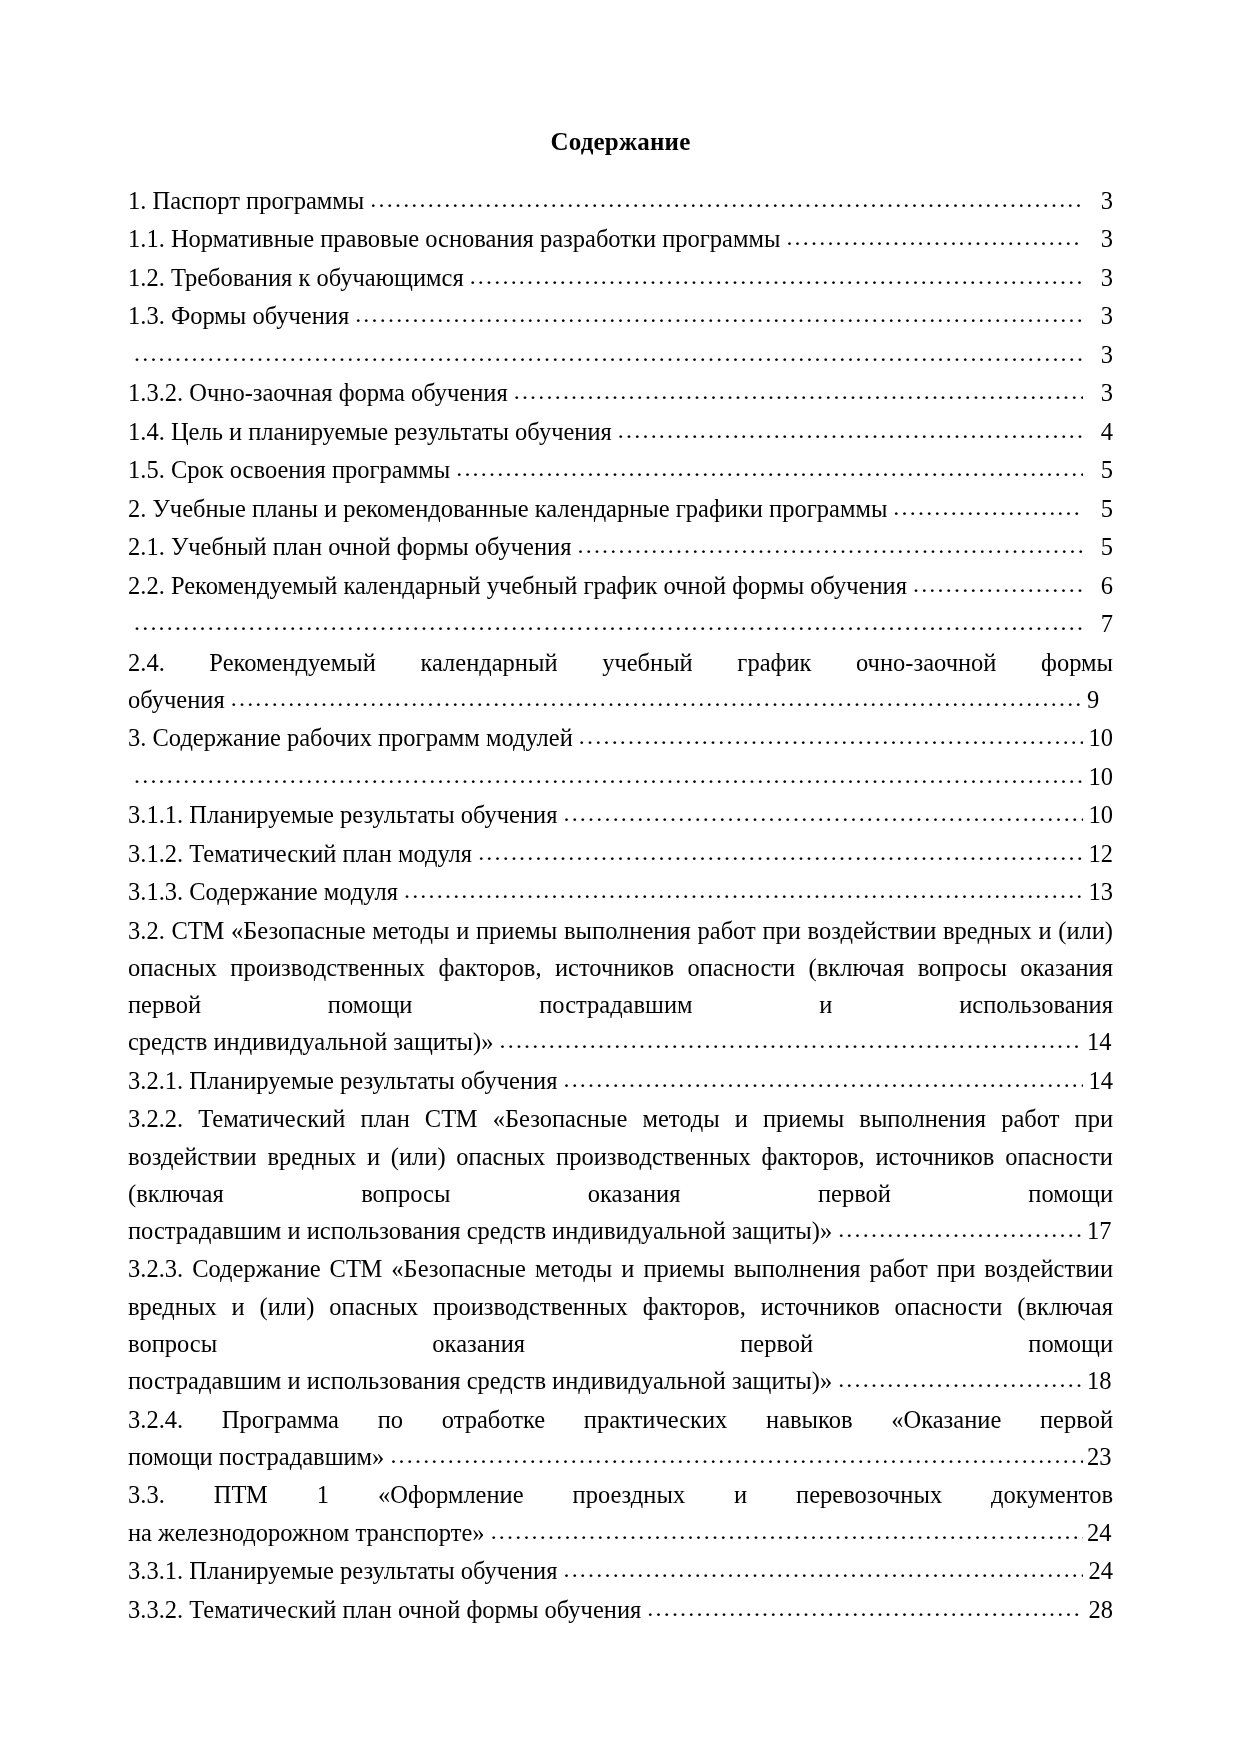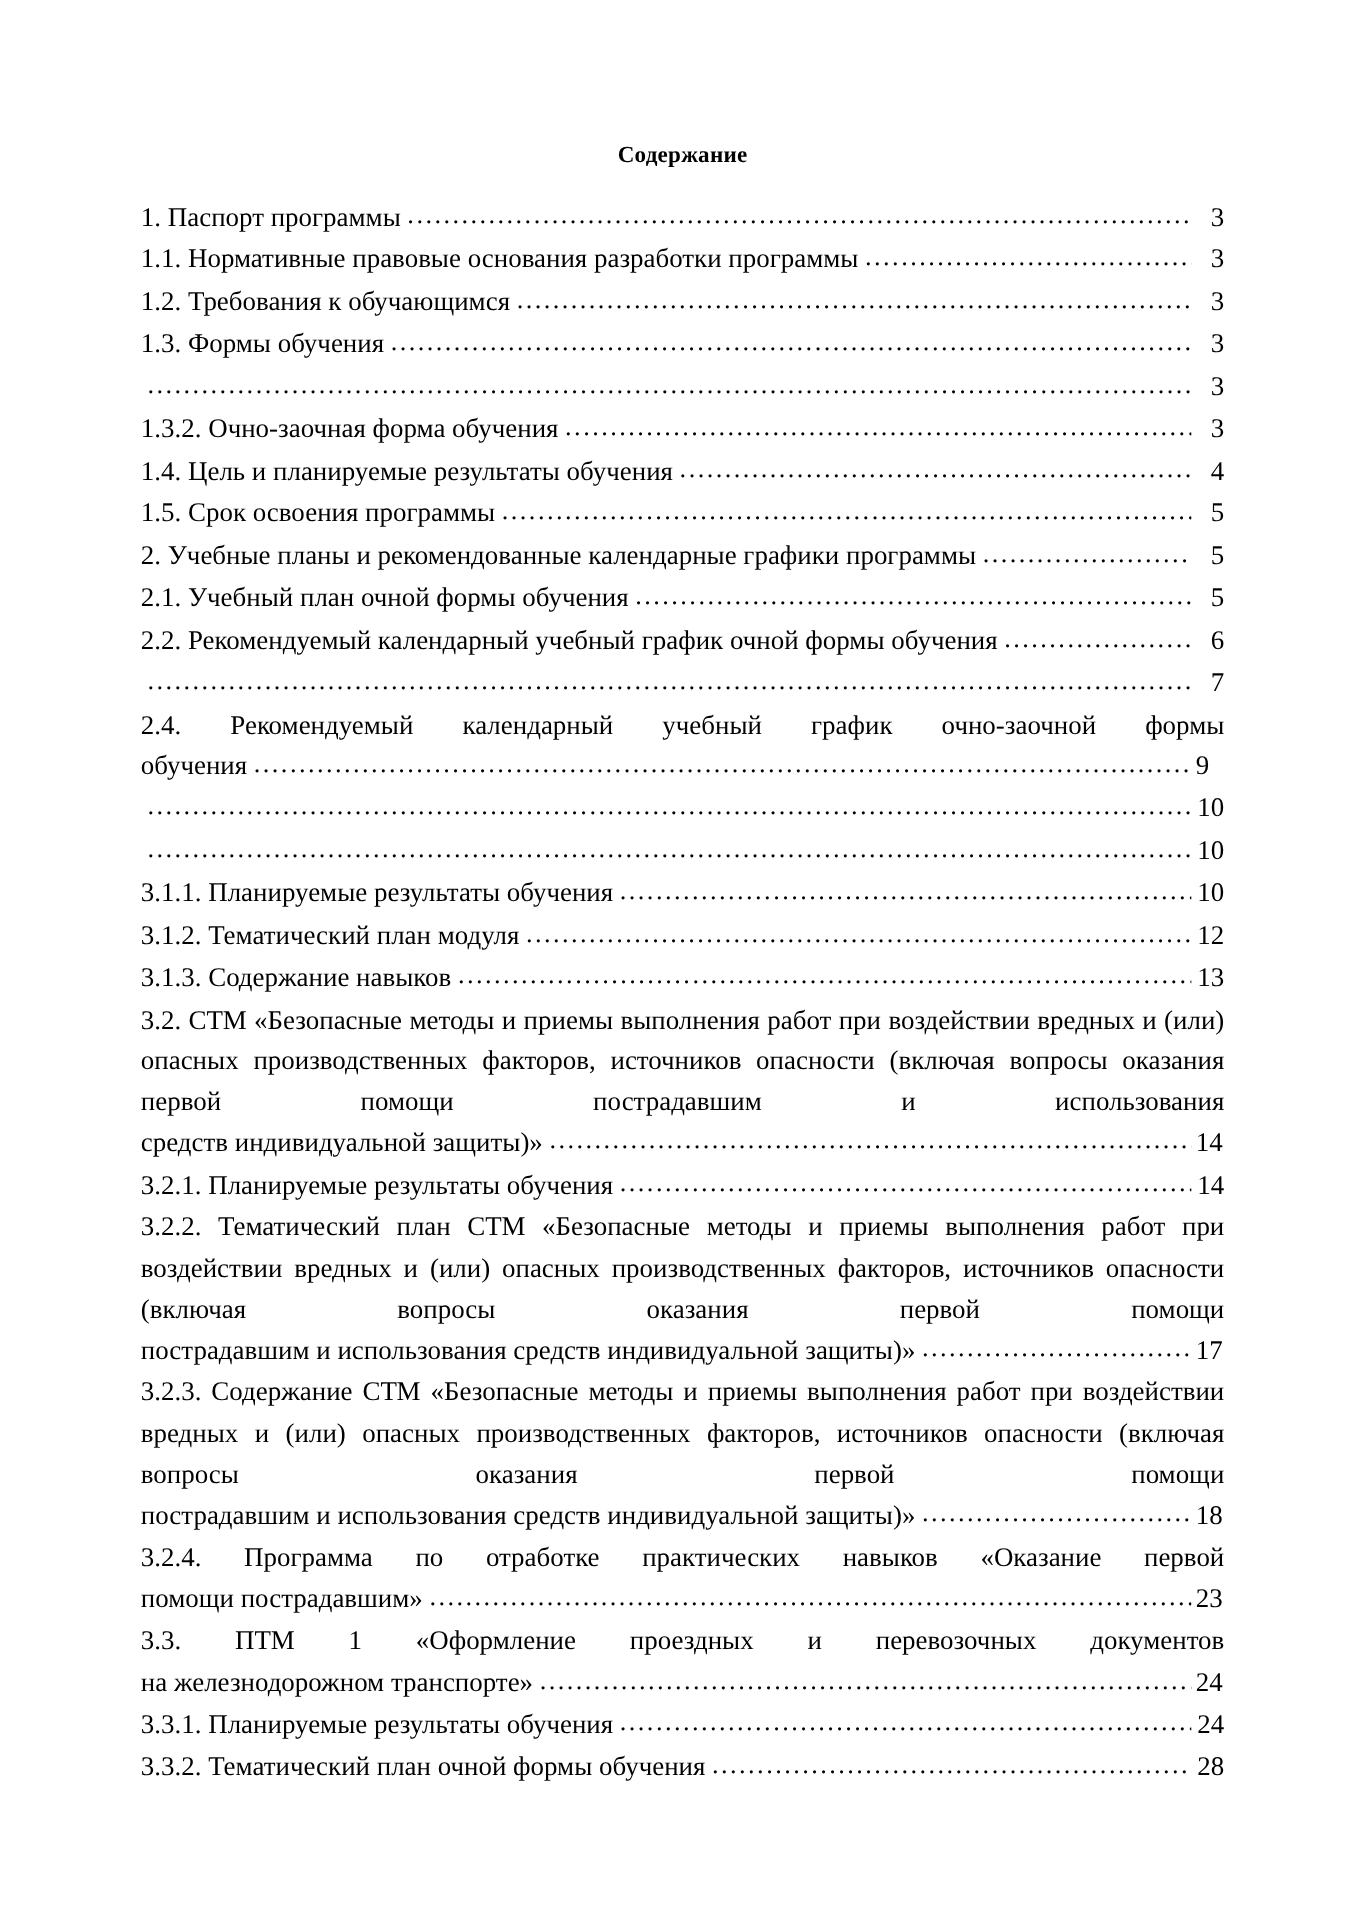--- a/index.html
+++ b/index.html
@@ -22,7 +22,7 @@
   }
   .doc-title {
     text-align: center;
-    font-size: 21px;
+    font-size: 25px;
     font-weight: bold;
     margin: 0 0 26px 0;
     letter-spacing: 0.2px;

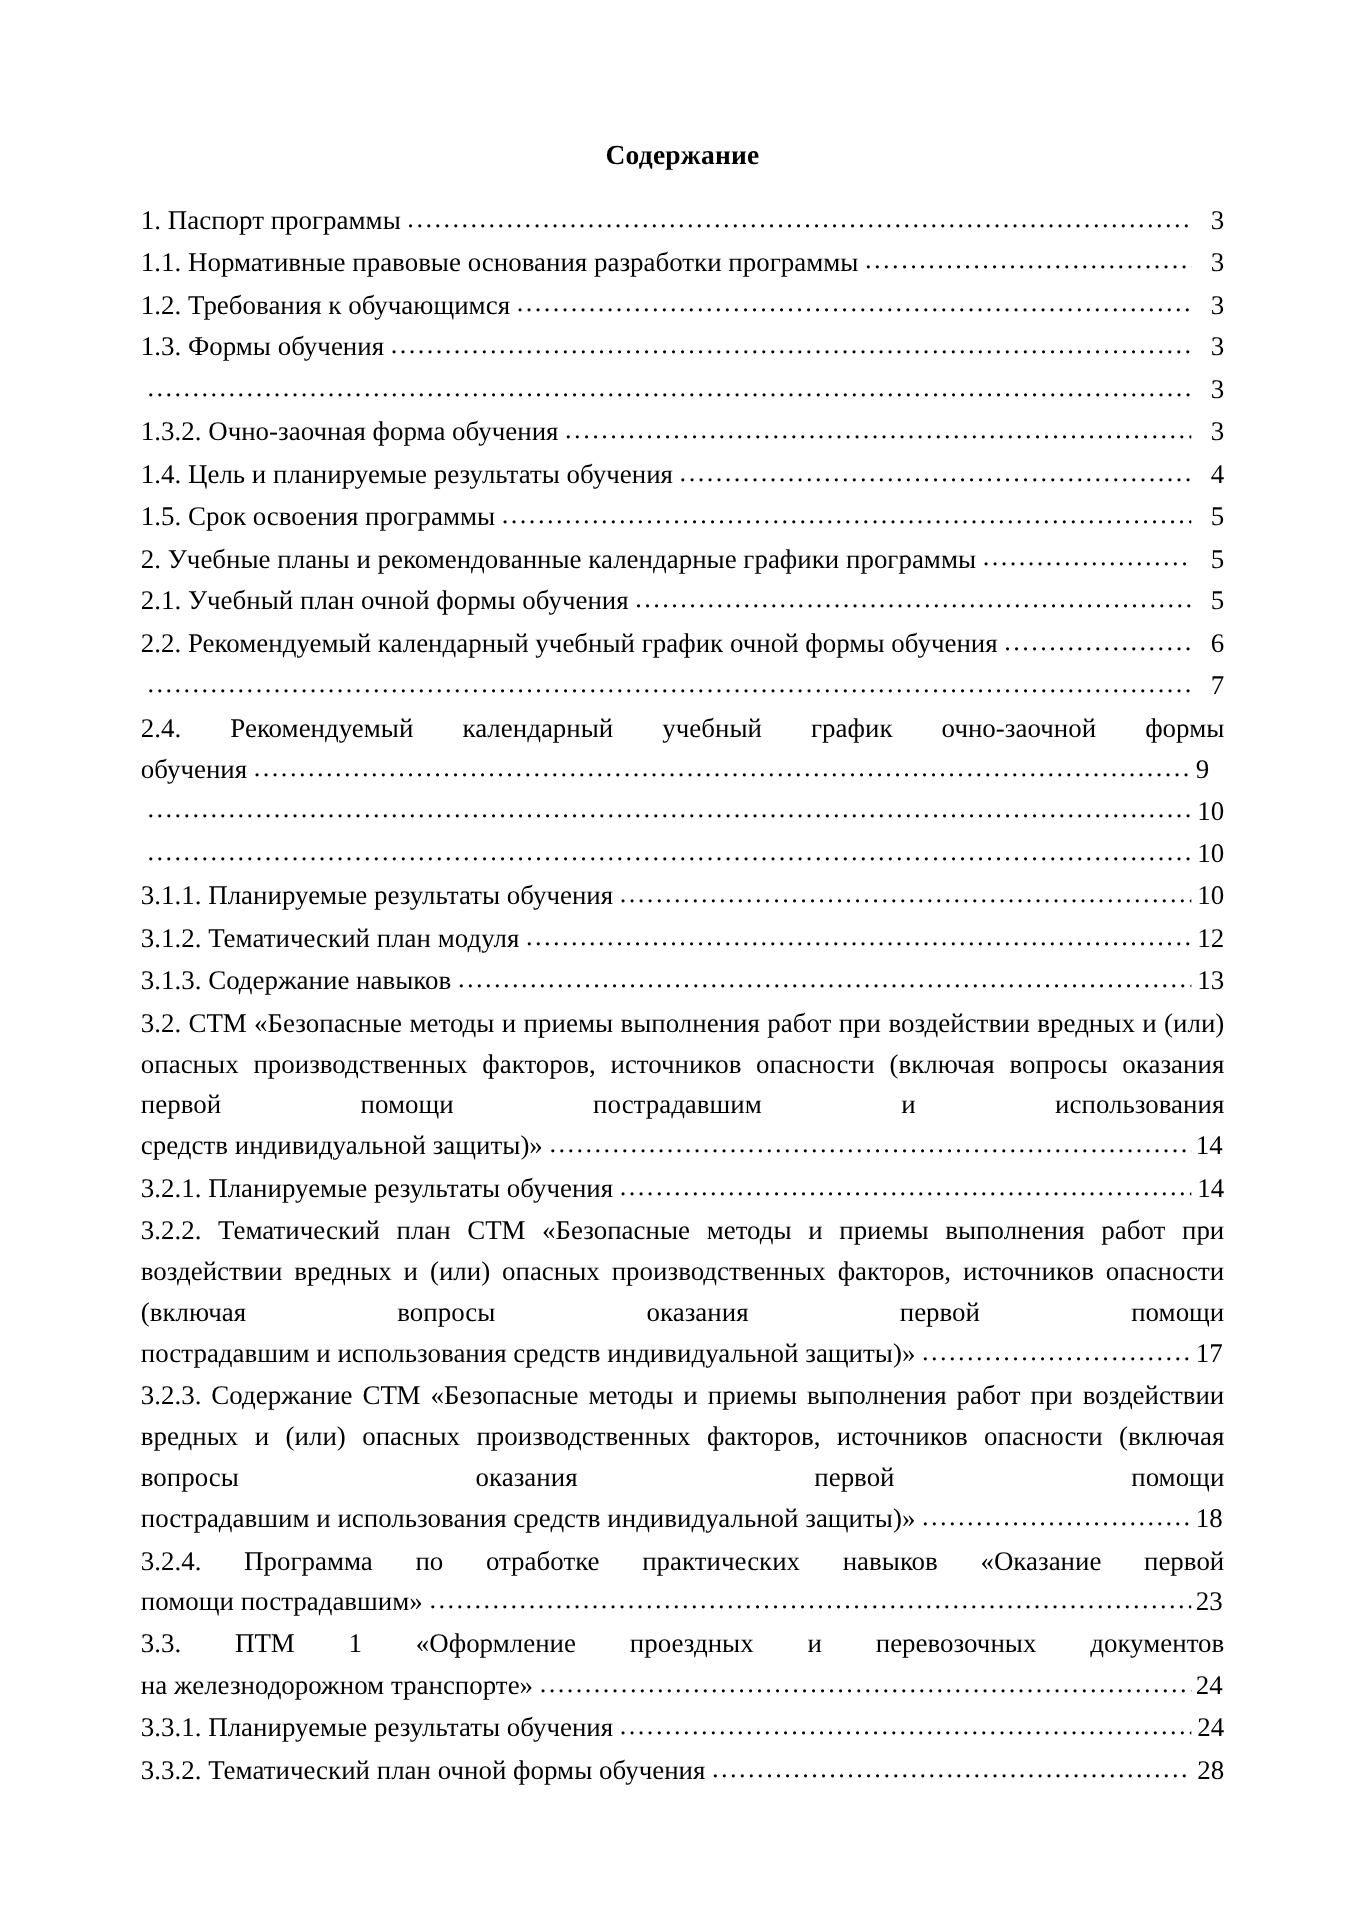--- a/index.html
+++ b/index.html
@@ -158,6 +158,7 @@
         </div>
       </div>
       <div class="toc-entry">
+        <span class="toc-label">3. Содержание рабочих программ модулей</span>
         <span class="toc-dots">........................................................................................................................................................................................................</span>
         <span class="toc-page">10</span>
       </div>

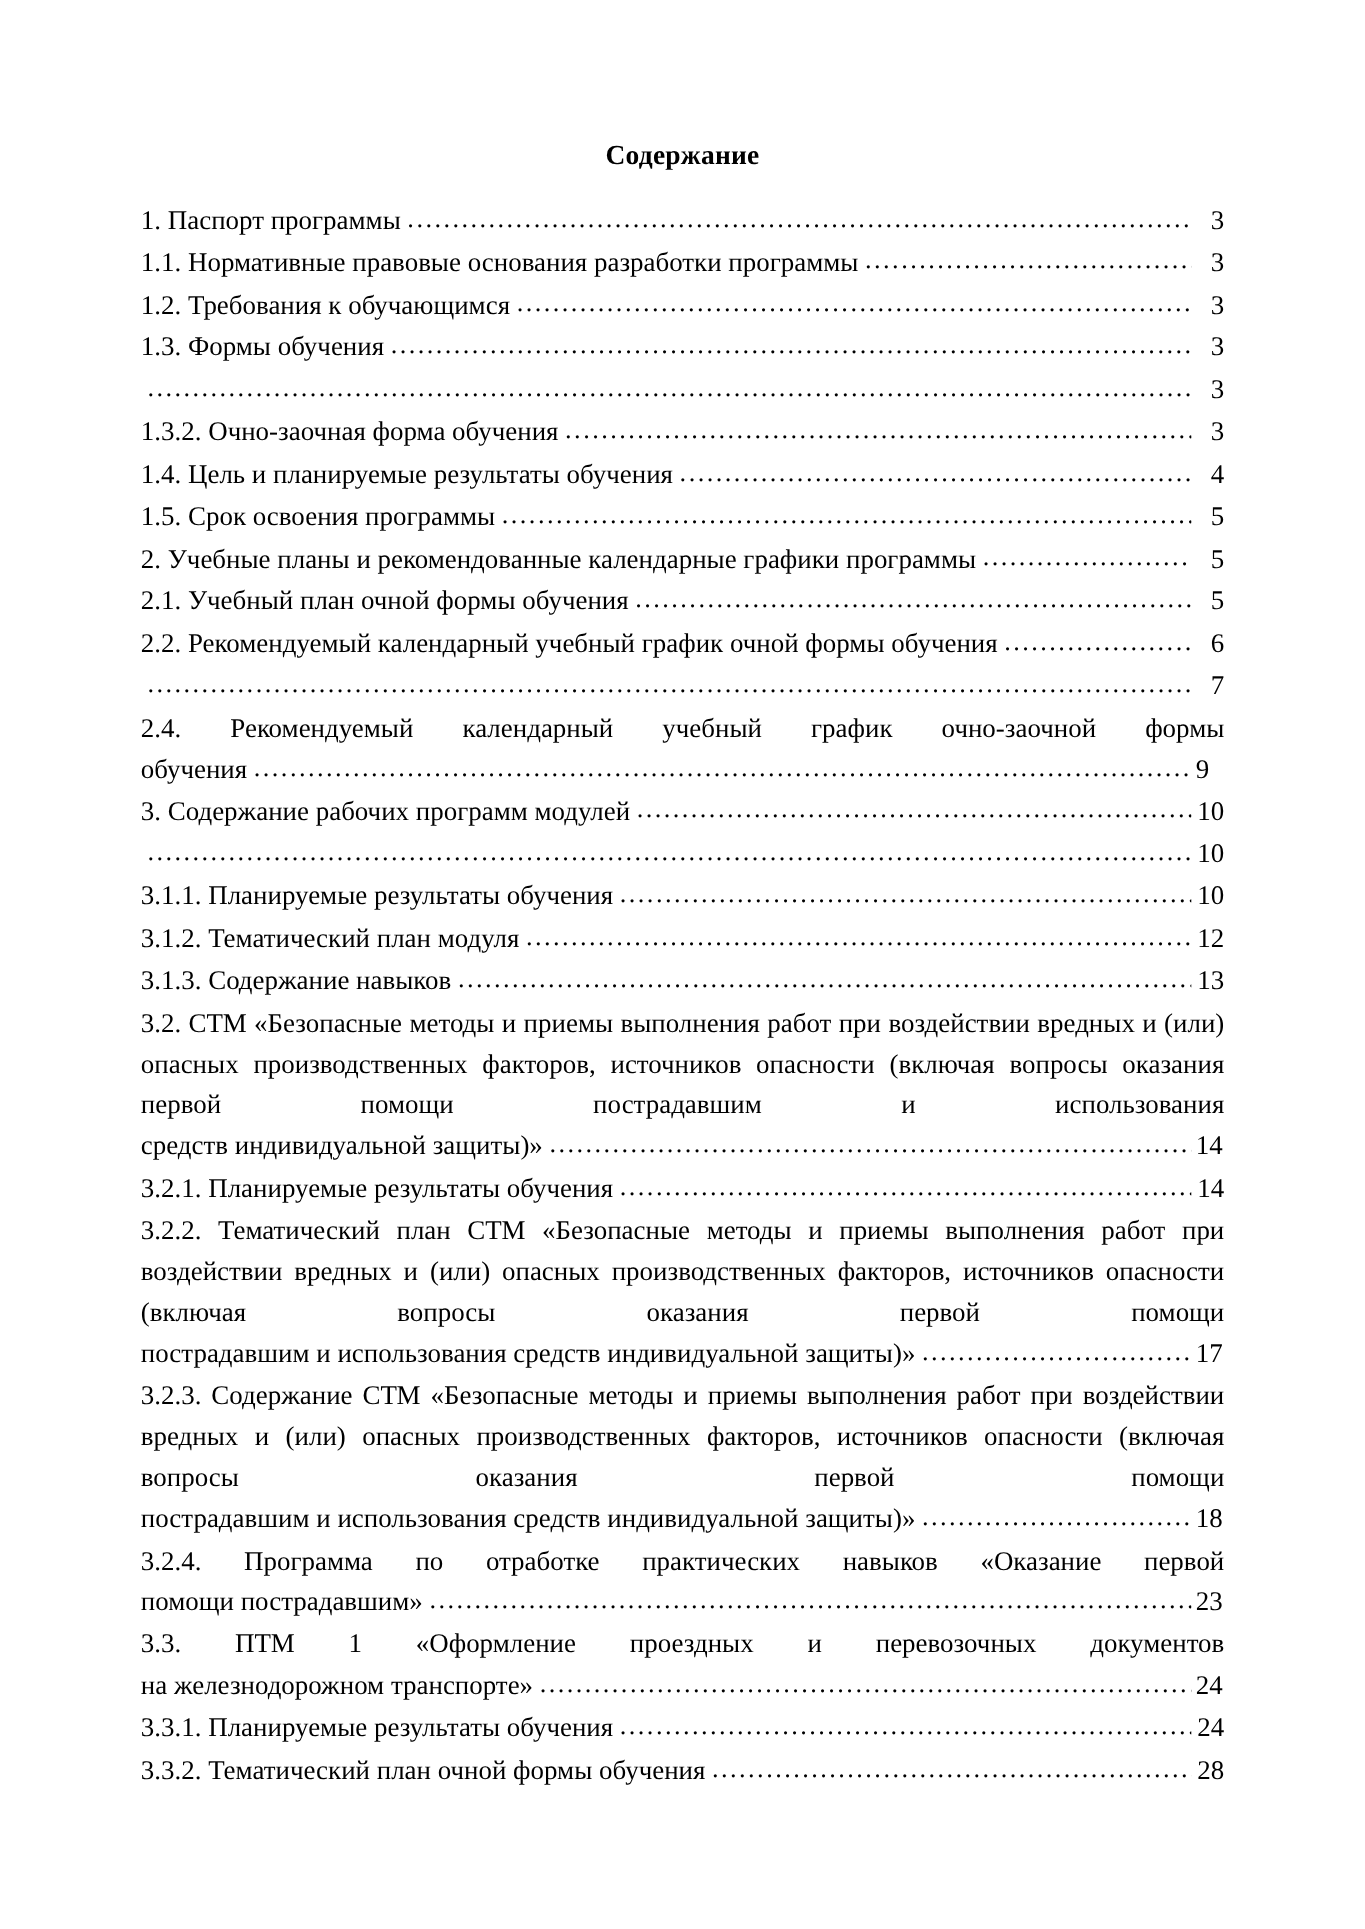--- a/index.html
+++ b/index.html
@@ -177,7 +177,7 @@
         <span class="toc-page">12</span>
       </div>
       <div class="toc-entry">
-        <span class="toc-label">3.1.3. Содержание навыков</span>
+        <span class="toc-label">3.1.3. Содержание модуля</span>
         <span class="toc-dots">........................................................................................................................................................................................................</span>
         <span class="toc-page">13</span>
       </div>

